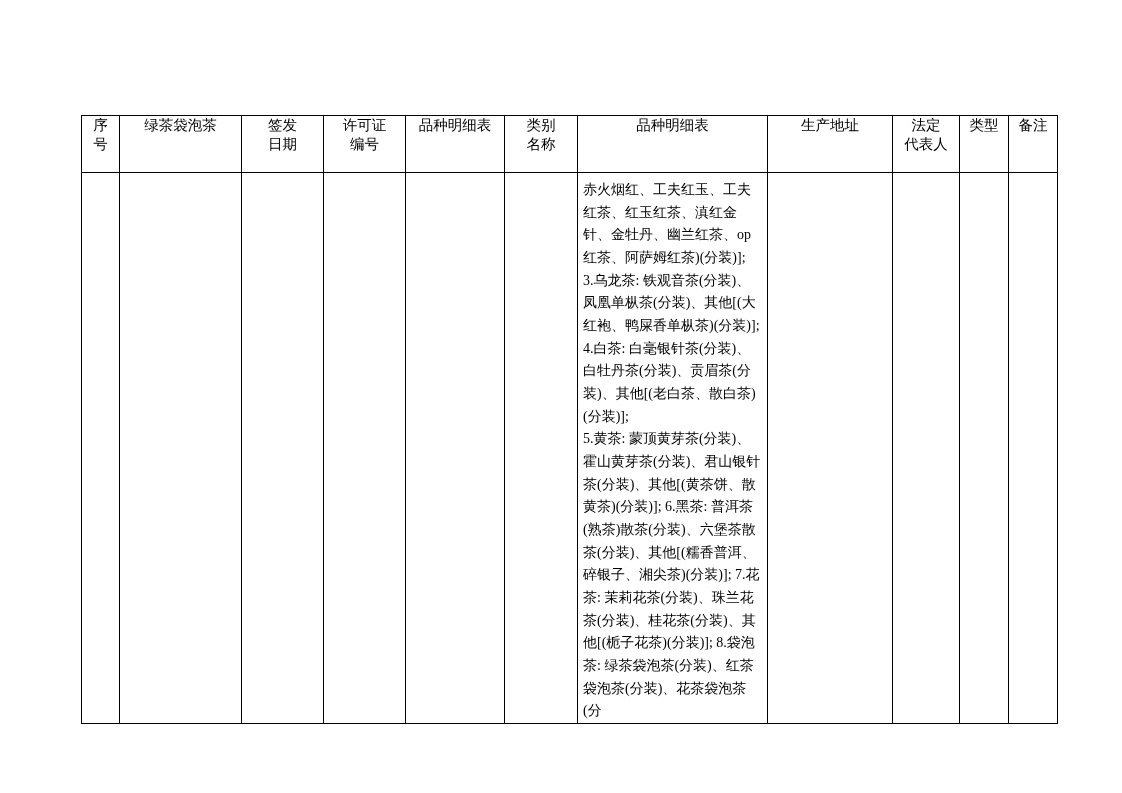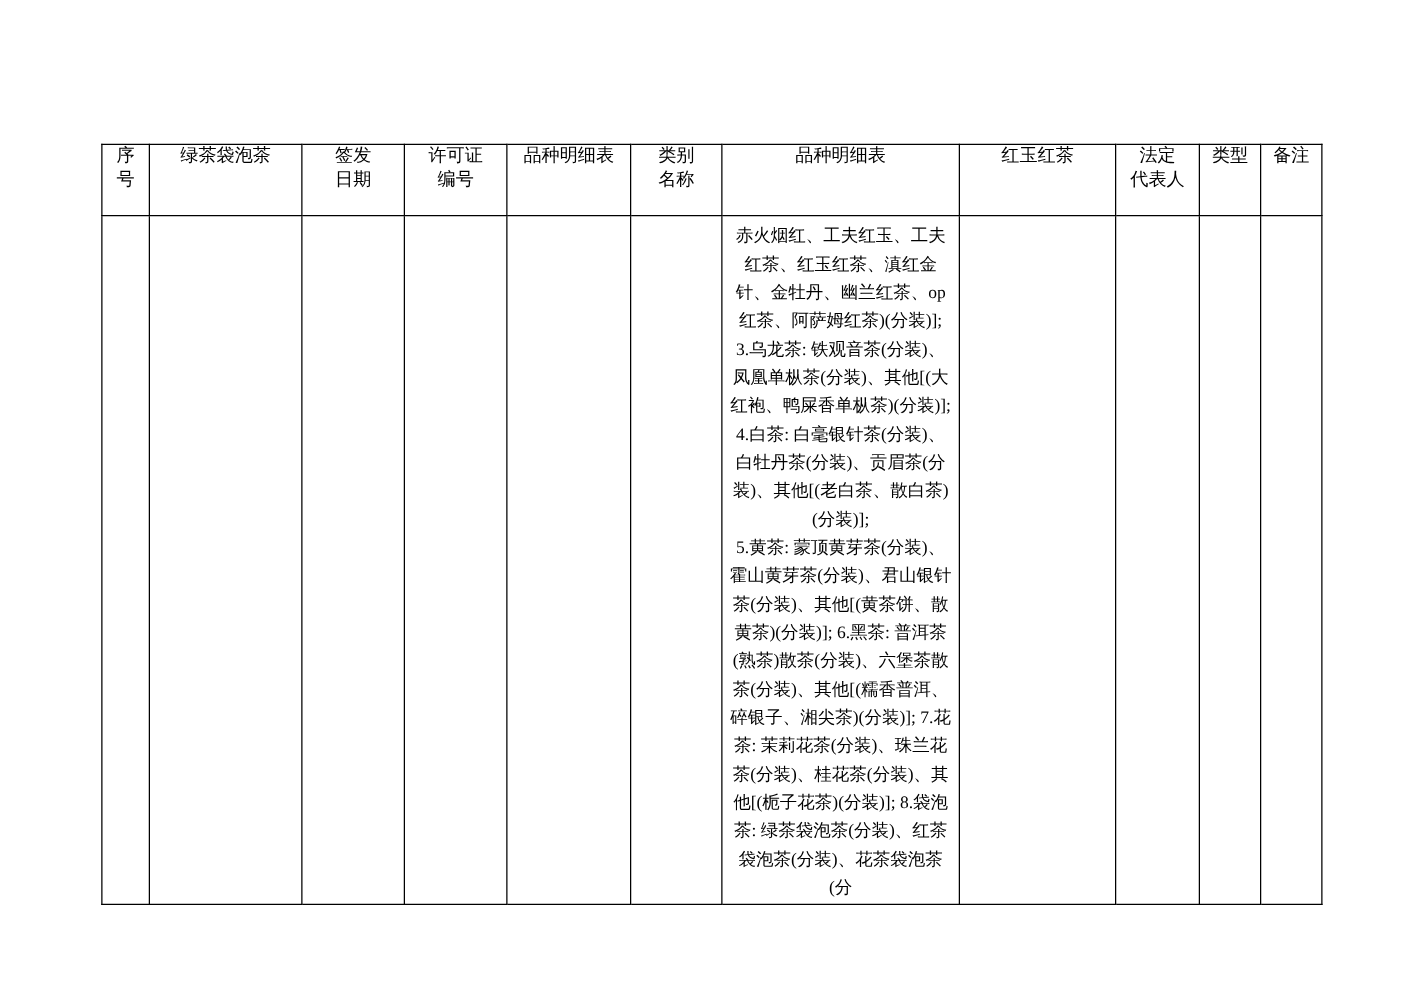--- a/index.html
+++ b/index.html
@@ -123,7 +123,7 @@
             <span class="hdr-inner">品种明细表</span>
           </th>
         <th>
-            <span class="hdr-inner">红玉红茶</span>
+            <span class="hdr-inner">生产地址</span>
           </th>
         <th>
             <span class="hdr-inner">法定

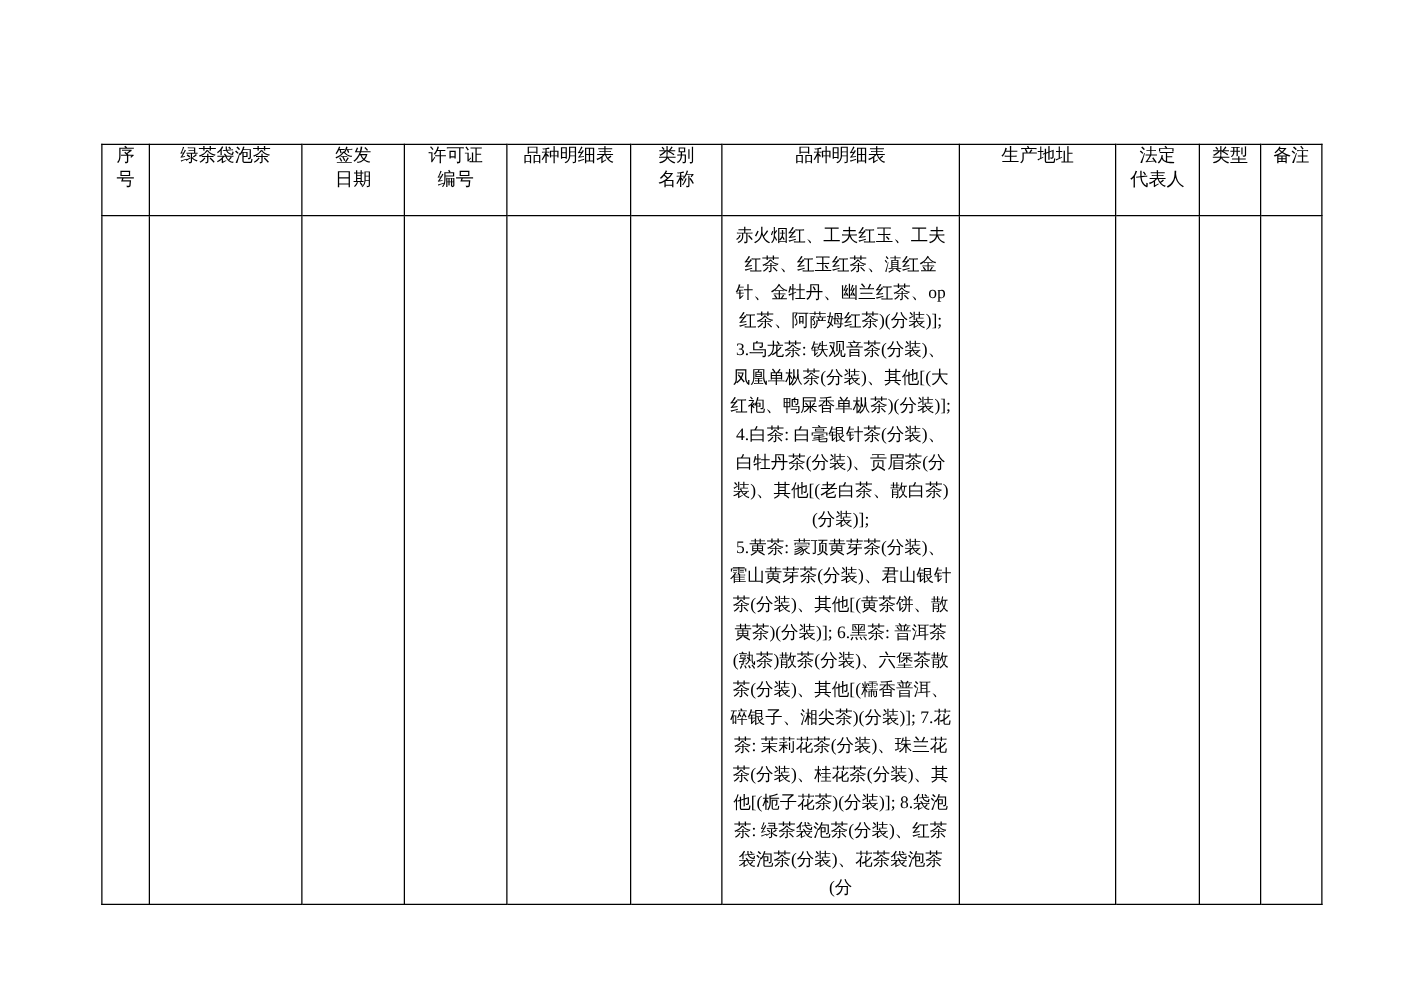--- a/index.html
+++ b/index.html
@@ -58,7 +58,7 @@
     display: block;
     font-size: 14px;
     line-height: 1.62;
-    text-align: center;
+    text-align: left;
     padding: 6px 5px 0 5px;
     white-space: pre-line;
     word-break: break-all;

